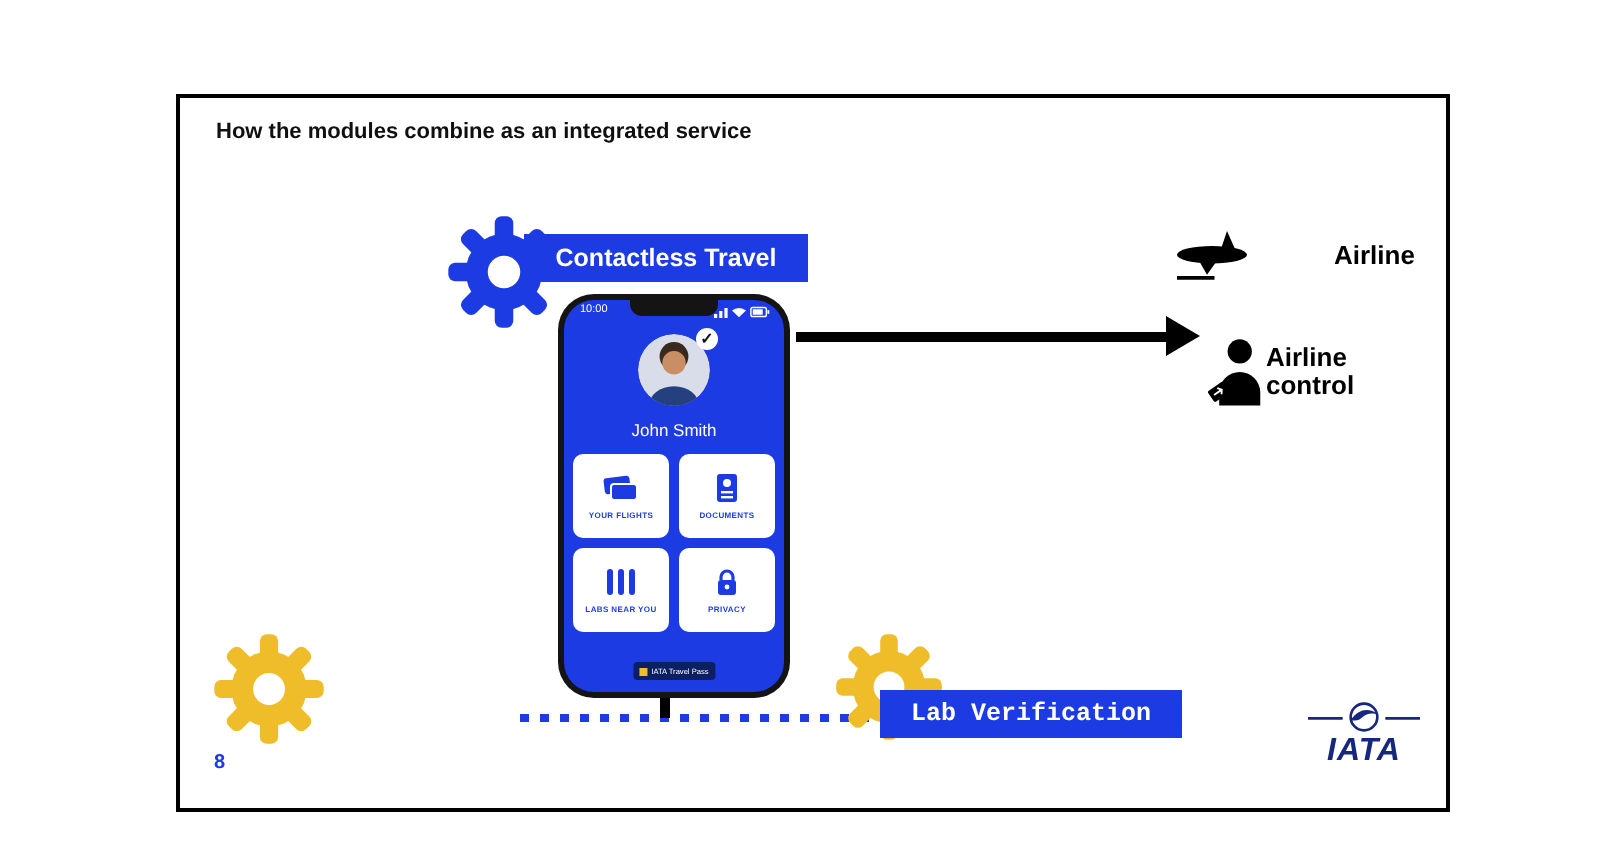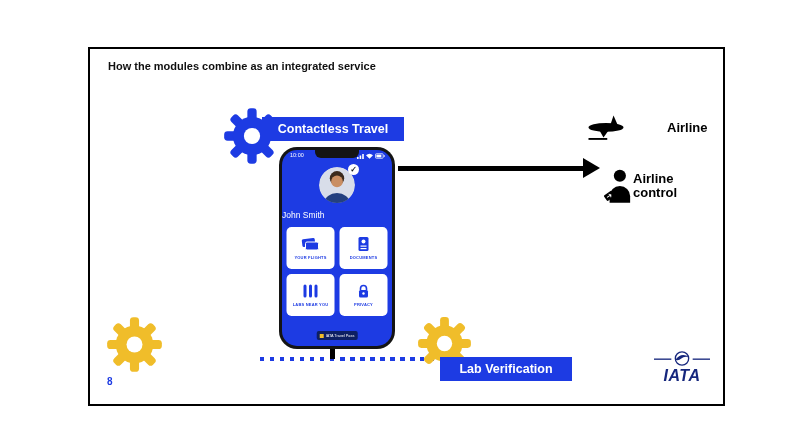--- a/index.html
+++ b/index.html
@@ -43,7 +43,7 @@
   .vbadge{position:absolute;top:14px;left:50%;margin-left:11px;width:11px;height:11px;background:#fff;
           border-radius:50%;color:#10131c;font-size:8px;line-height:11px;text-align:center;
           font-weight:bold;z-index:2;}
-  .uname{position:absolute;top:60px;width:100%;text-align:left;color:#fff;font-size:8.5px;}
+  .uname{position:absolute;top:60px;width:100%;text-align:center;color:#fff;font-size:8.5px;}
   .tiles{position:absolute;top:77px;left:50%;transform:translateX(-50%);display:grid;
          grid-template-columns:48px 48px;gap:5px;}
   .tile{width:48px;height:42px;background:#fff;border-radius:5px;display:flex;flex-direction:column;

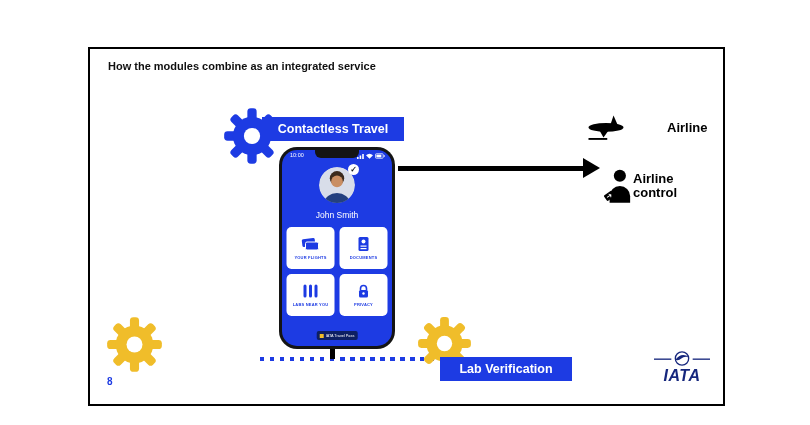--- a/index.html
+++ b/index.html
@@ -26,7 +26,7 @@
     font-size:12.5px;display:flex;align-items:center;justify-content:center;z-index:2;}
   .lbl-ct{left:172px;top:68px;width:142px;height:24px;}
   .lbl-lr{left:37px;top:296px;width:130px;height:24px;}
-  .lbl-lv{left:350px;top:308px;width:132px;height:24px;}
+  .lbl-lv{left:350px;top:296px;width:151px;height:24px;font-family:Liberation Mono, monospace;}
 
   
   .phone{position:absolute;left:189px;top:98px;width:116px;height:202px;background:#141414;

